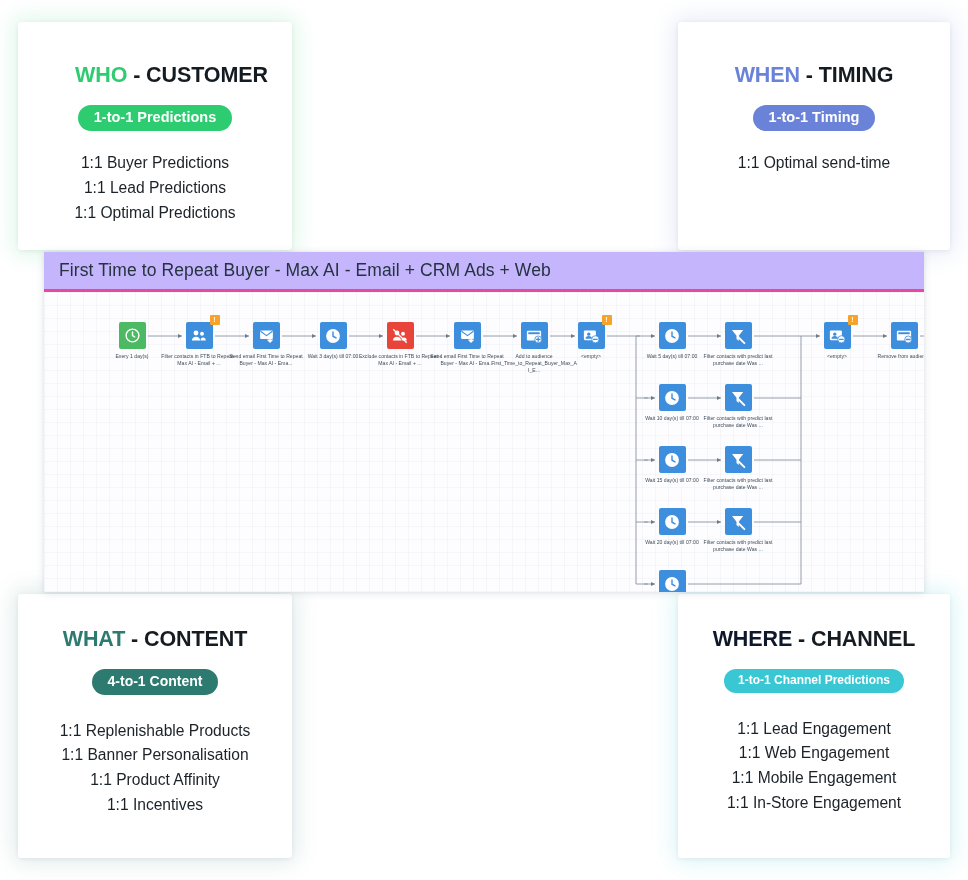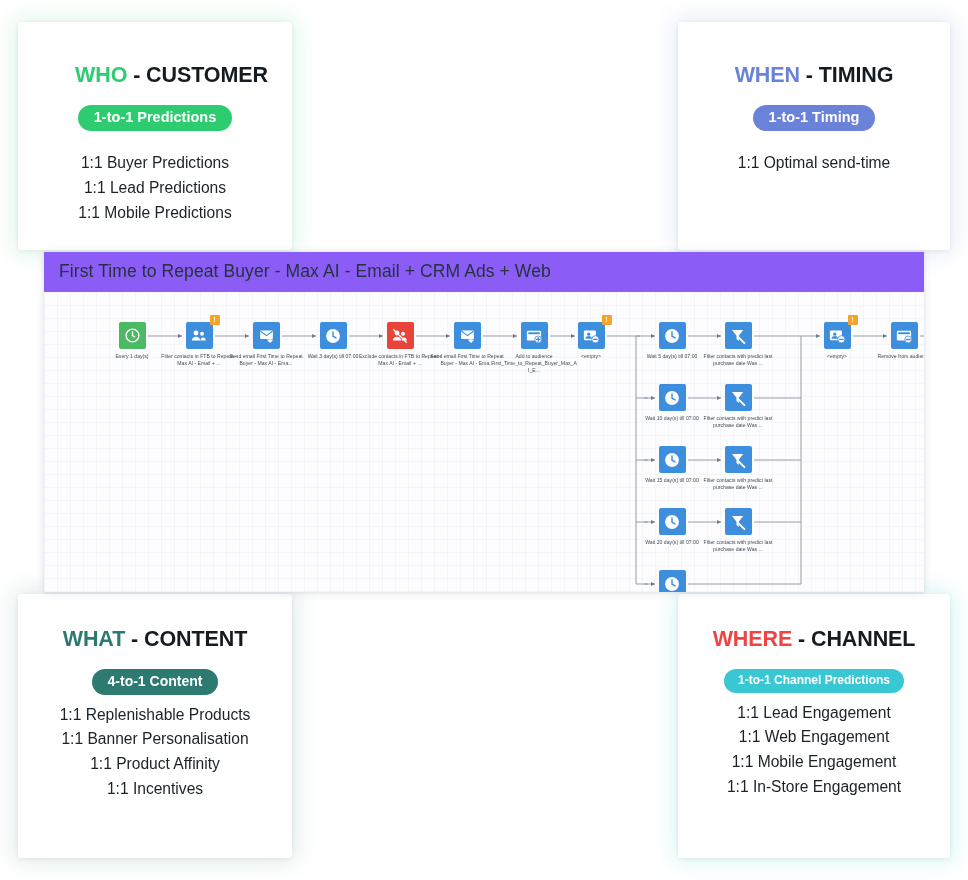--- a/index.html
+++ b/index.html
@@ -148,7 +148,7 @@
       <ul class="card-list">
         <li>1:1 Buyer Predictions</li>
         <li>1:1 Lead Predictions</li>
-        <li>1:1 Mobile Predictions</li>
+        <li>1:1 Optimal Predictions</li>
       </ul>
     </div>
   </div>

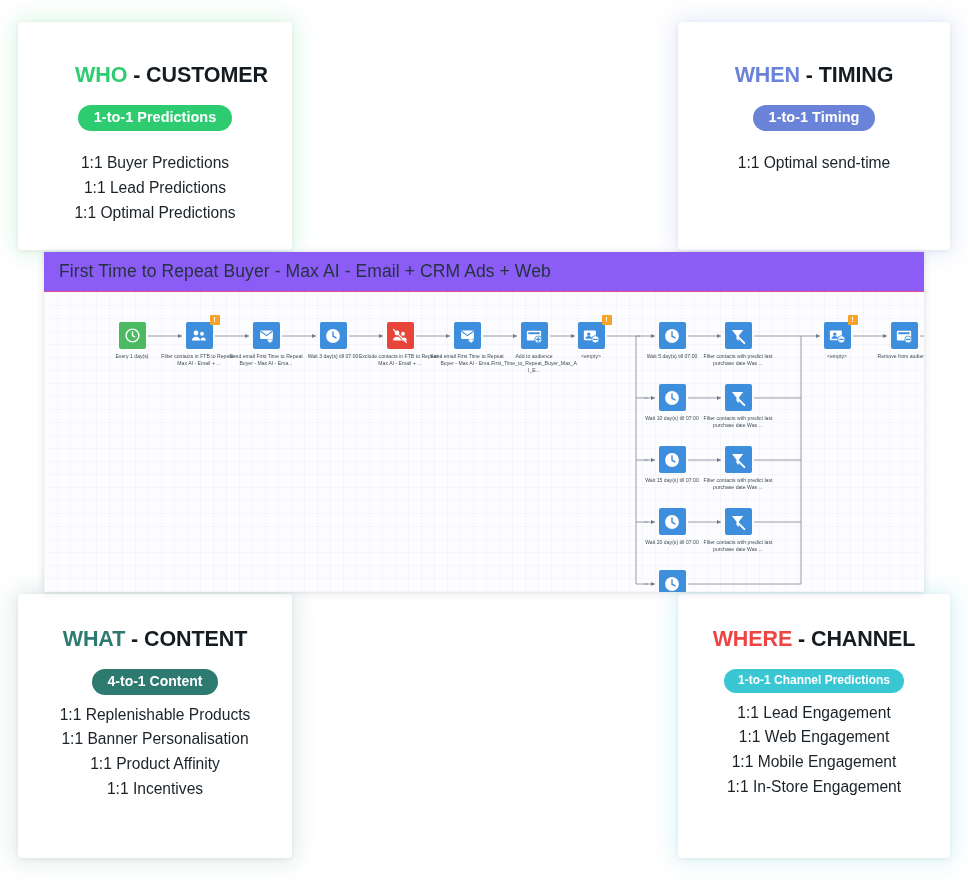--- a/index.html
+++ b/index.html
@@ -78,8 +78,8 @@
   }
   #wf-header {
     height: 40px;
-    background: #8b5cf6;
-    border-bottom: 1px solid #ec4899;
+    background: #c4b5fd;
+    border-bottom: 3px solid #ec4899;
     display: flex; align-items: center;
     padding-left: 15px;
   }

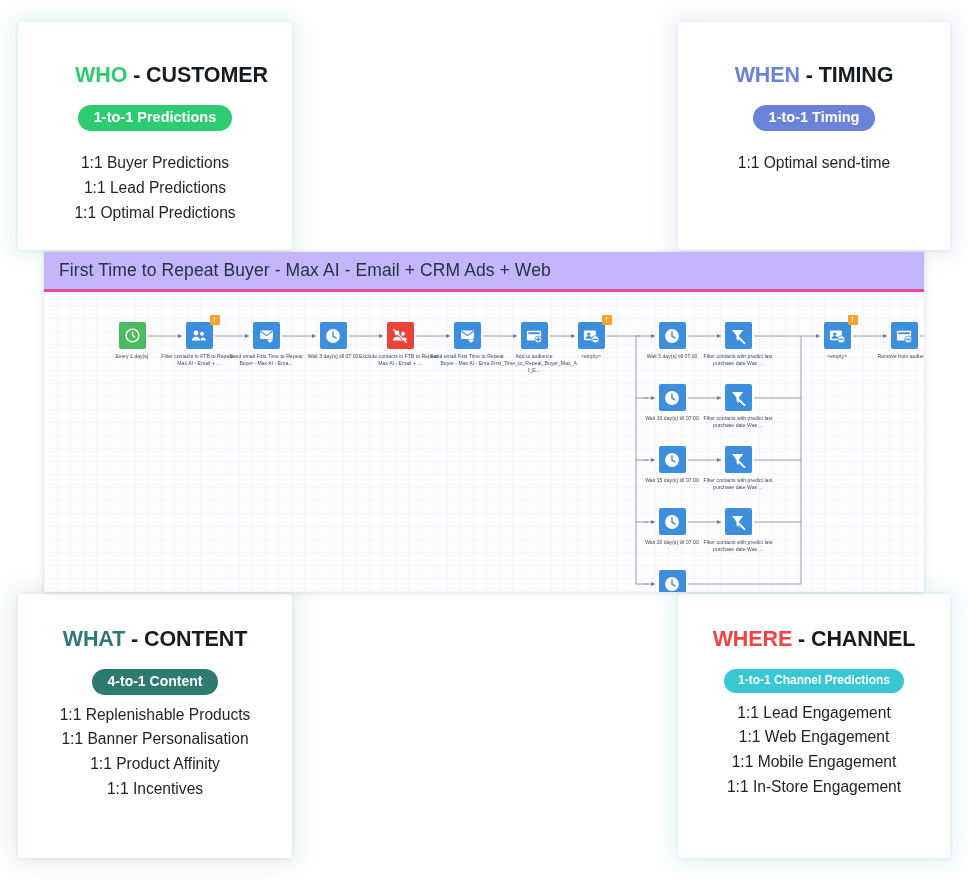--- a/index.html
+++ b/index.html
@@ -183,7 +183,7 @@
   <div class="card card-where">
     <div class="card-inner">
       <div class="card-title">
-        <span class="kw" style="color: #ef4444;">WHERE</span><span> - CHANNEL</span>
+        <span class="kw" style="color: #0f172a;">WHERE</span><span> - CHANNEL</span>
       </div>
       <div class="pill" style="background: rgb(56, 199, 211);">1-to-1 Channel Predictions</div>
       <ul class="card-list">

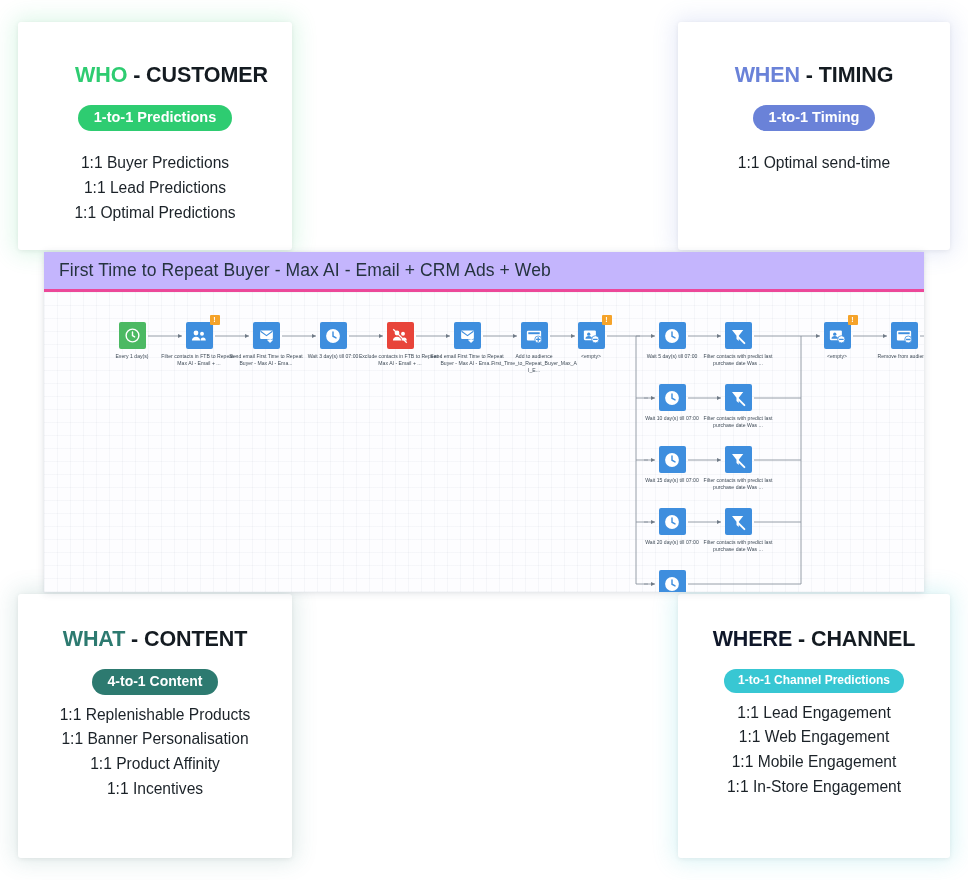--- a/index.html
+++ b/index.html
@@ -59,7 +59,7 @@
     display: flex; flex-direction: column; align-items: center;
     gap: 1px;
   }
-  .card-what .card-list, .card-where .card-list { margin-top: 8px; }
+  .card-what .card-list, .card-where .card-list { margin-top: 24px; }
   .card-list li {
     list-style: none;
     font-size: 15.6px;

